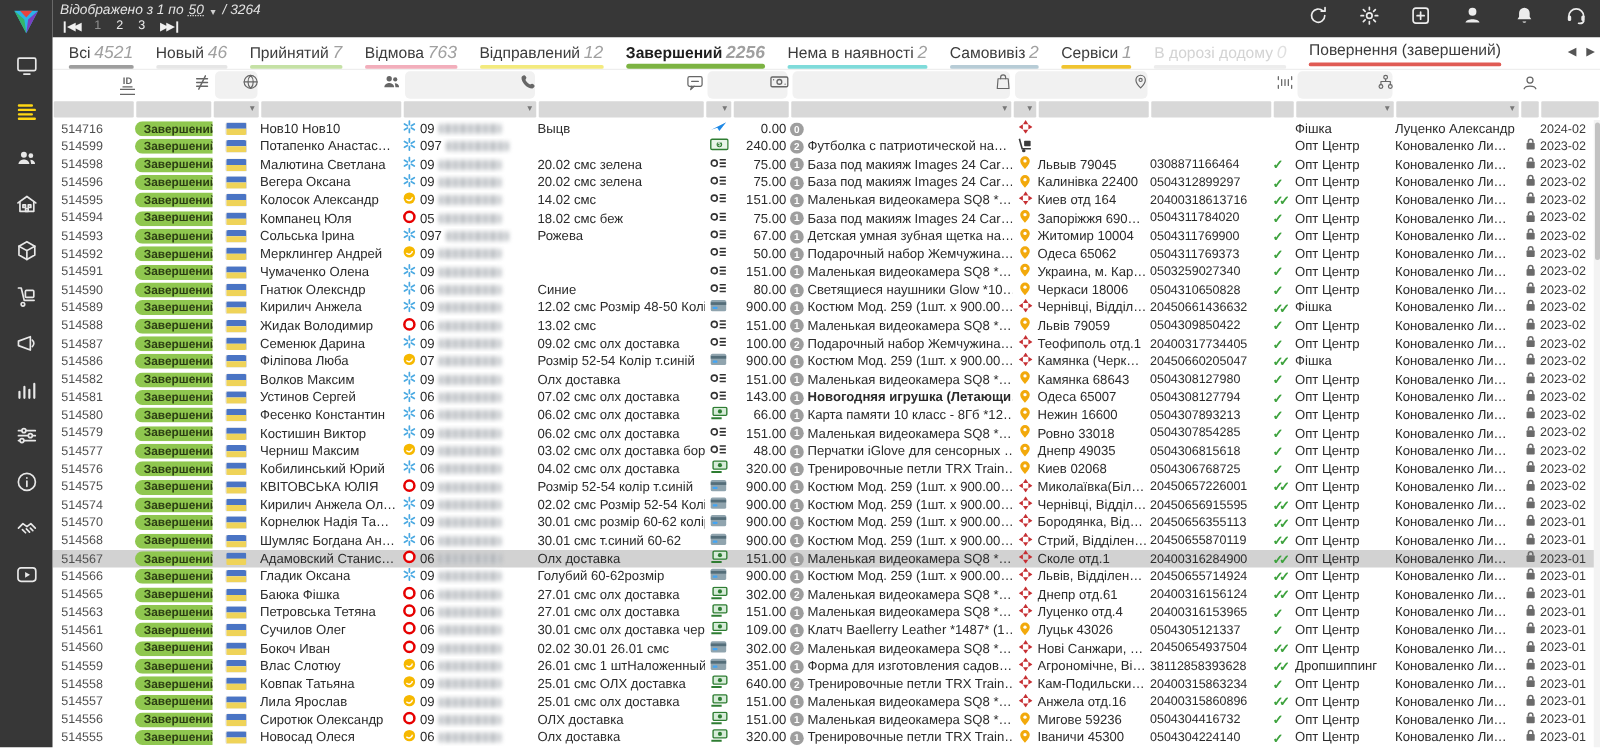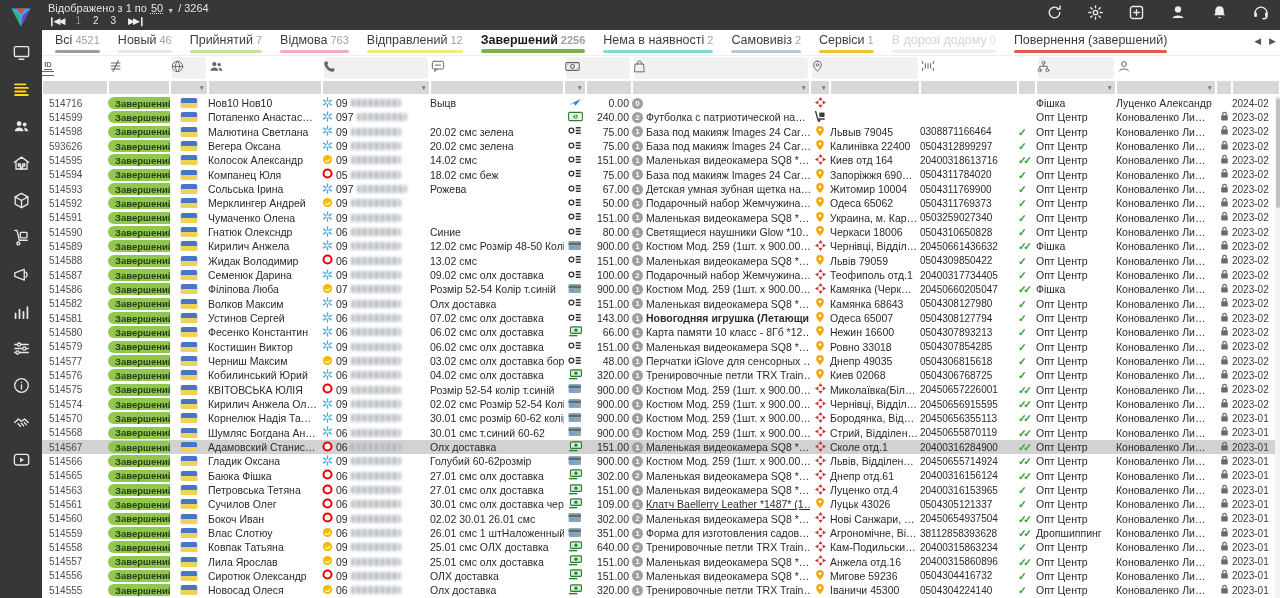--- a/index.html
+++ b/index.html
@@ -21,7 +21,7 @@
   
   .topbar { height:30px; background:#373737; color:#e3e3e3; display:flex; position:relative; }
   .tb-left { padding:2px 0 0 6px; }
-  .shown-line { font-size:11px; display:flex; align-items:flex-end; gap:4px; }
+  .shown-line { font-size:11px; display:flex; align-items:flex-end; gap:4px;font-style:italic; }
   .page-size { text-decoration:underline dotted; cursor:pointer; }
   .caret { font-size:7px; color:#cfcfcf; }
   .pager { display:flex; align-items:center; gap:12px; font-size:10px; margin-top:1px; }

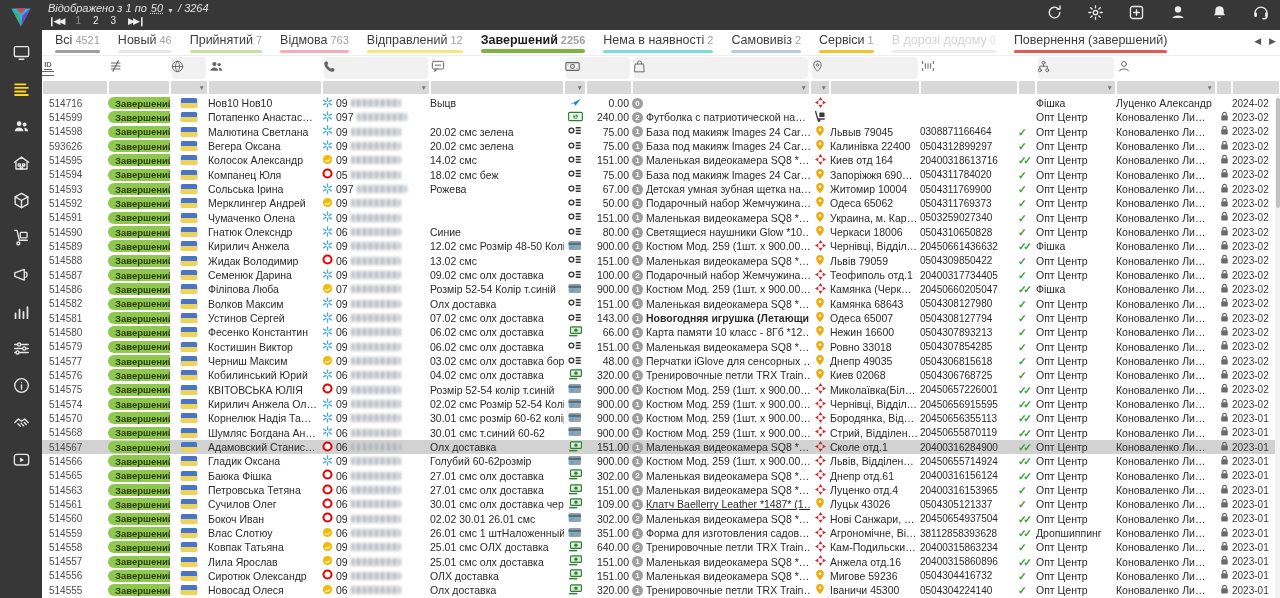--- a/index.html
+++ b/index.html
@@ -35,7 +35,7 @@
   .tabsbar { height:26px; background:#fff; display:flex; align-items:flex-start; padding:3px 2px 0 4px; border-bottom:1px solid #eee; position:relative; }
   .tab { margin:0 9px; cursor:pointer; flex:none; }
   .tab .t-line1 { font-size:12.5px; color:#3c3c3c; white-space:nowrap; }
-  .tab .t-cnt { font-size:11px; color:#a0a0a0; margin-left:3px; }
+  .tab .t-cnt { font-size:14px; color:#a0a0a0; margin-left:3px;font-style:italic; }
   .tab.active .t-line1 { font-weight:bold; color:#1d1d1d; }
   .tab.disabled .t-line1 { color:#d3d3d3; }
   .tab.disabled .t-cnt { color:#e0e0e0; }

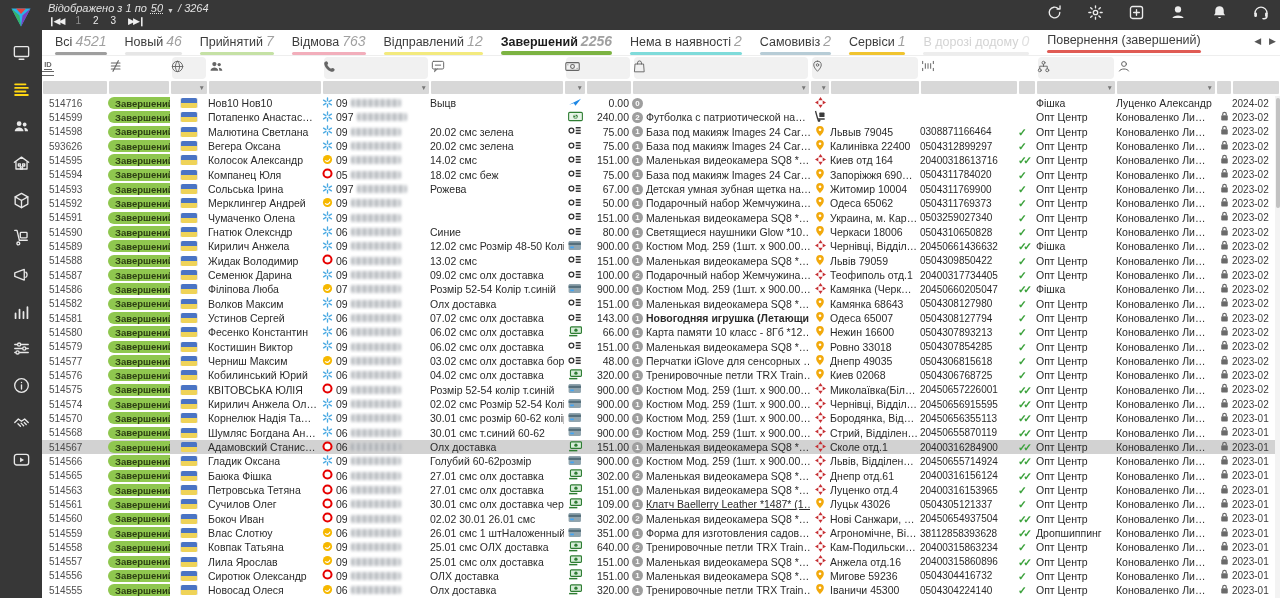--- a/index.html
+++ b/index.html
@@ -47,7 +47,7 @@
   
   .grid { display:grid; grid-template-columns:66px 62px 38px 114px 108px 134px 22px 46px 178px 20px 90px 98px 18px 80px 100px 16px 48px; }
   .thead { height:24px; align-items:center; }
-  .th { position:relative; height:22px; display:flex; align-items:center; justify-content:flex-start; color:#666; }
+  .th { position:relative; height:22px; display:flex; align-items:center; justify-content:flex-end; color:#666; }
   .th .chip { position:absolute; inset:0 2px; background:#f1f1f1; border-radius:4px; }
   .th svg, .th .hid { position:relative; z-index:1; }
   .hid { display:flex; flex-direction:column; align-items:center; color:#666; }

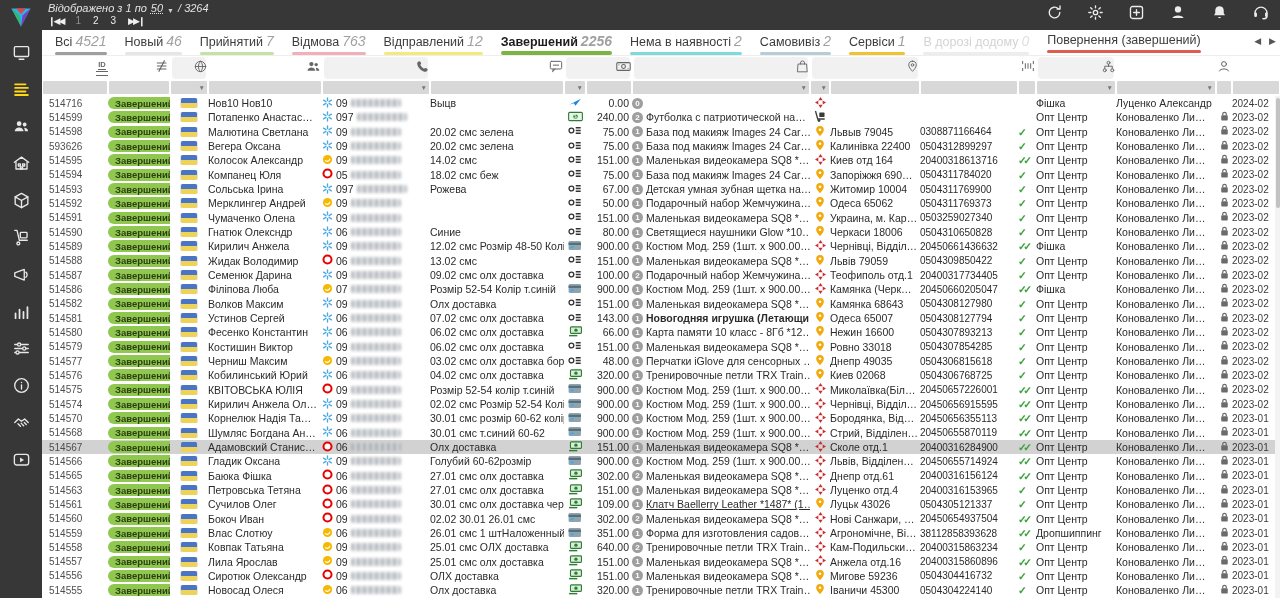--- a/index.html
+++ b/index.html
@@ -600,7 +600,7 @@
           <div class="c c-date">2023-02</div>
         </div>
         <div class="grid tr">
-          <div class="c c-id">593626</div>
+          <div class="c c-id">514596</div>
           <div class="c ">
             <span class="badge">Завершений</span>
           </div>

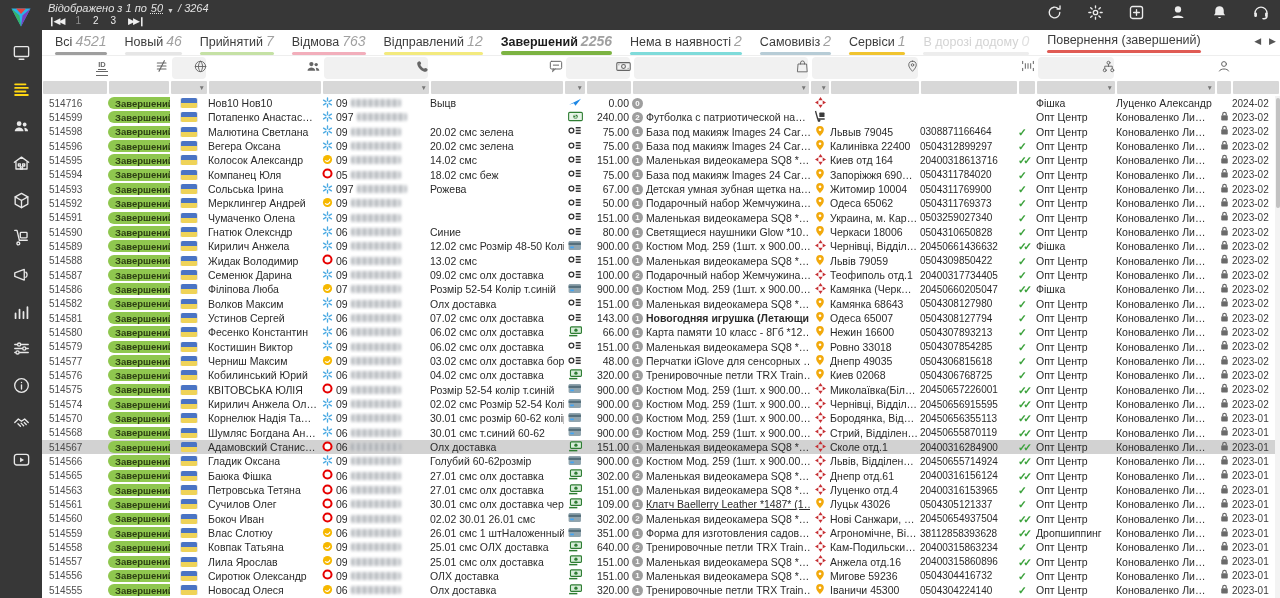--- a/index.html
+++ b/index.html
@@ -1999,7 +1999,7 @@
           <div class="c c-amt">109.00</div>
           <div class="c ">
             <span class="qty">1</span>
-            <span style="overflow: hidden; text-decoration: underline;">Клатч Baellerry Leather *1487* (1…</span>
+            <span style="overflow: hidden;">Клатч Baellerry Leather *1487* (1…</span>
           </div>
           <div class="c payicon">
             <span><svg width="10" height="12" viewBox="0 0 12 14">

